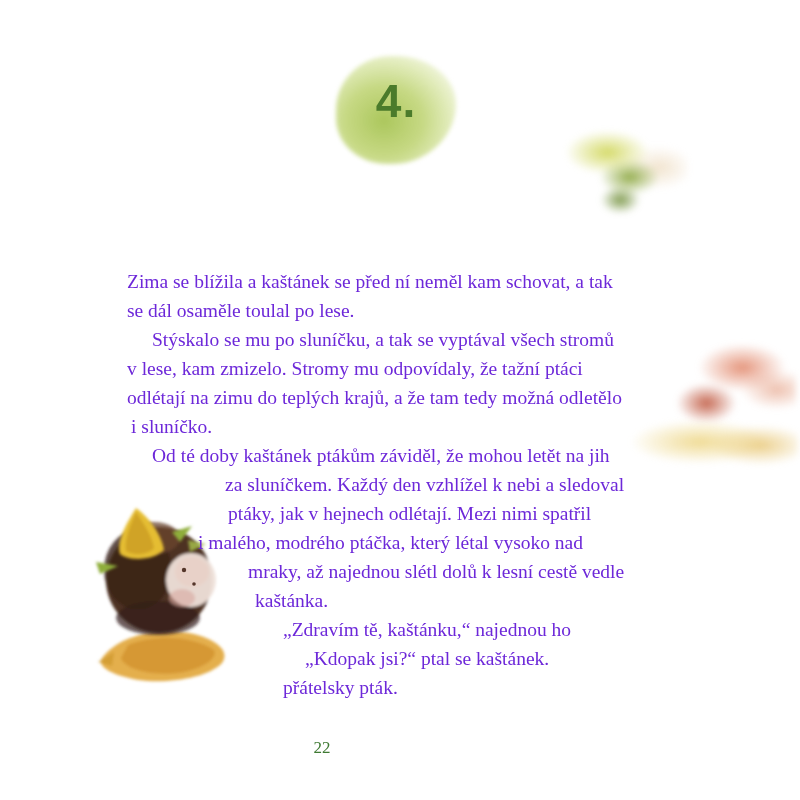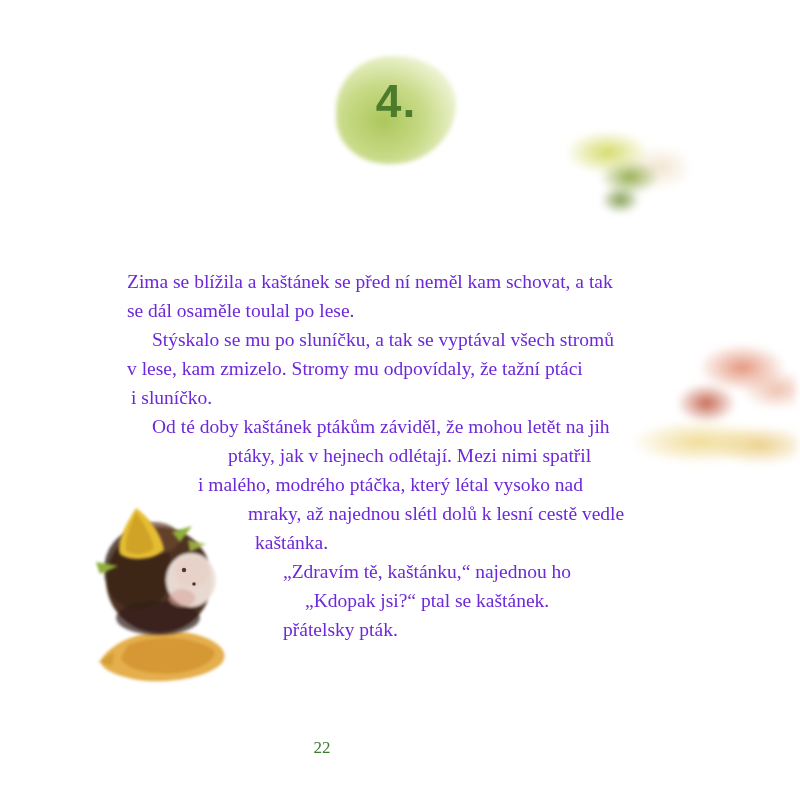--- a/index.html
+++ b/index.html
@@ -167,6 +167,7 @@
     <div class="line" style="margin-left:0">se dál osaměle toulal po lese.</div>
     <div class="line" style="margin-left:25px">Stýskalo se mu po sluníčku, a tak se vyptával všech stromů</div>
     <div class="line" style="margin-left:0">v lese, kam zmizelo. Stromy mu odpovídaly, že tažní ptáci</div>
+    <div class="line" style="margin-left:0">odlétají na zimu do teplých krajů, a že tam tedy možná odletělo</div>
     <div class="line" style="margin-left:4px">i sluníčko.</div>
     <div class="line" style="margin-left:25px">Od té doby kaštánek ptákům záviděl, že mohou letět na jih</div>
     <div class="line" style="margin-left:101px">ptáky, jak v hejnech odlétají. Mezi nimi spatřil</div>

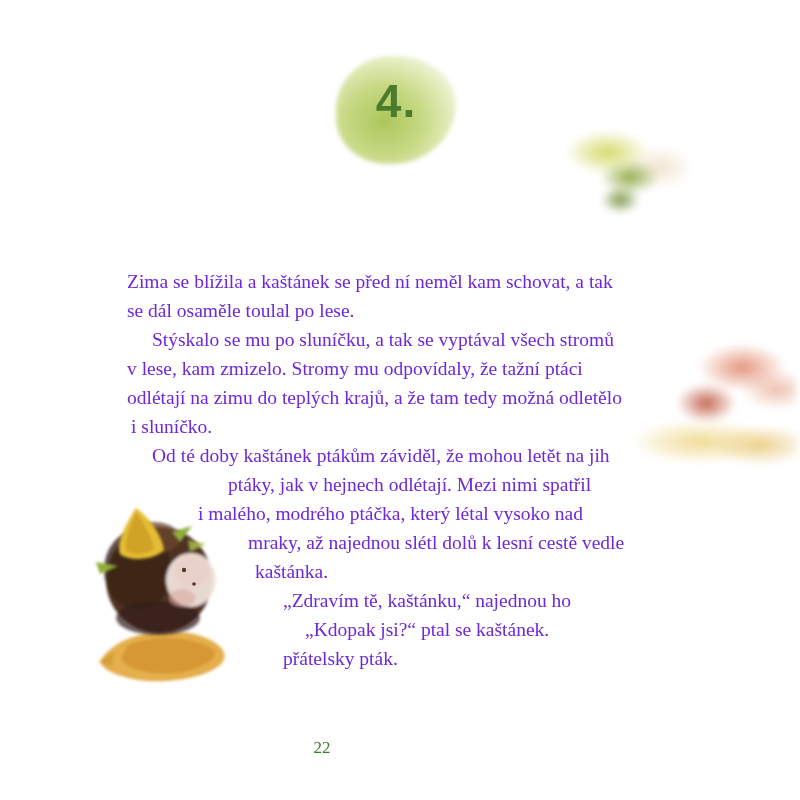--- a/index.html
+++ b/index.html
@@ -170,6 +170,7 @@
     <div class="line" style="margin-left:0">odlétají na zimu do teplých krajů, a že tam tedy možná odletělo</div>
     <div class="line" style="margin-left:4px">i sluníčko.</div>
     <div class="line" style="margin-left:25px">Od té doby kaštánek ptákům záviděl, že mohou letět na jih</div>
+    <div class="line" style="margin-left:98px">za sluníčkem. Každý den vzhlížel k nebi a sledoval</div>
     <div class="line" style="margin-left:101px">ptáky, jak v hejnech odlétají. Mezi nimi spatřil</div>
     <div class="line" style="margin-left:71px">i malého, modrého ptáčka, který létal vysoko nad</div>
     <div class="line" style="margin-left:121px">mraky, až najednou slétl dolů k lesní cestě vedle</div>

